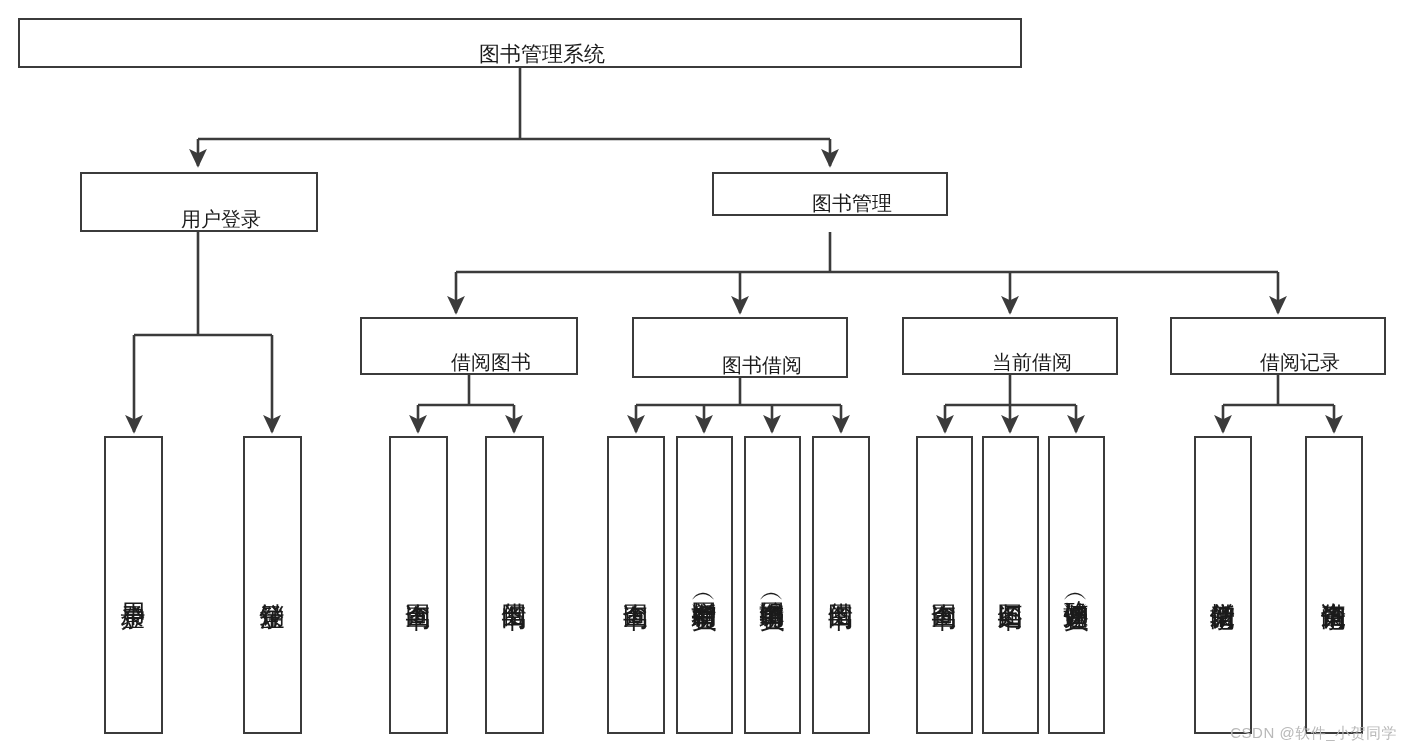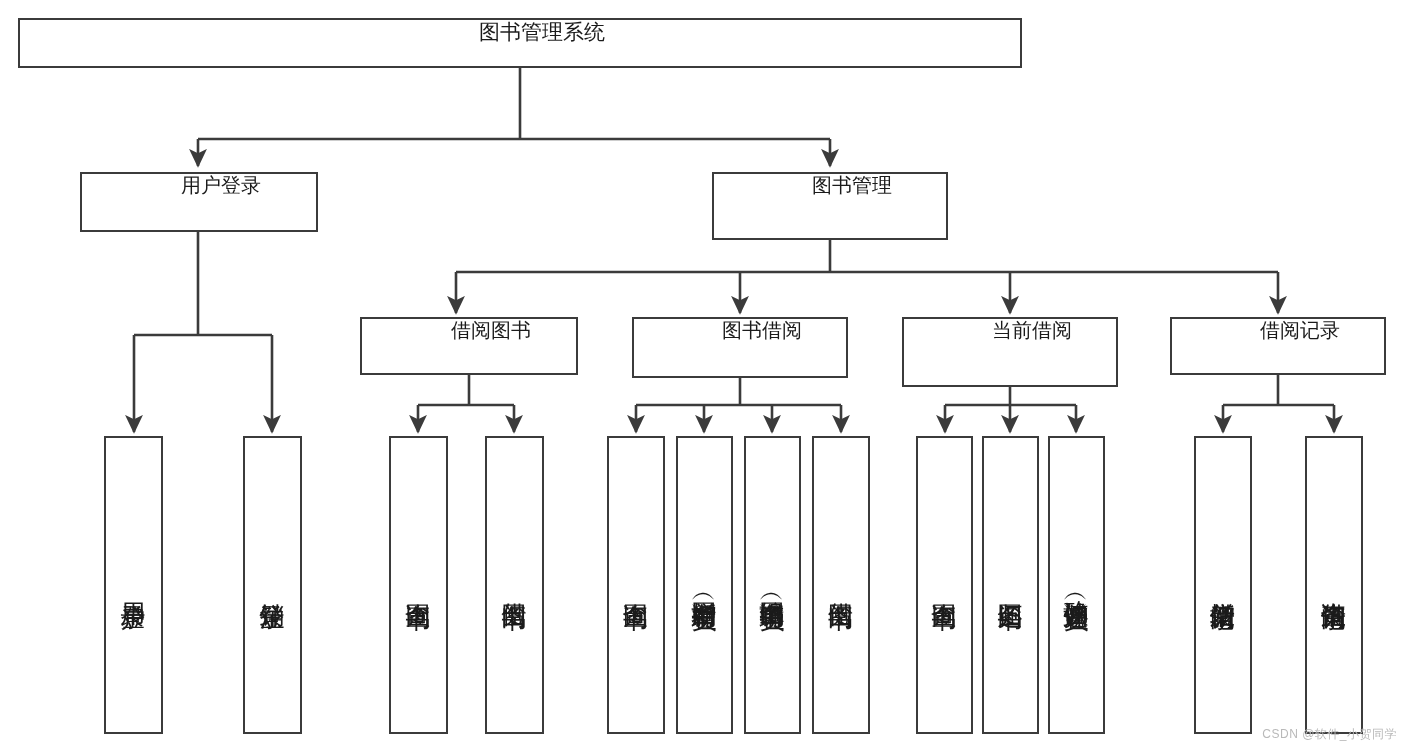--- a/index.html
+++ b/index.html
@@ -32,7 +32,7 @@
     border: 2px solid #3b3b3b;
     background: #ffffff;
     display: flex;
-    align-items: flex-start;
+    align-items: flex-end;
     justify-content: center;
     color: #1b1b1b;
     line-height: 1.12;

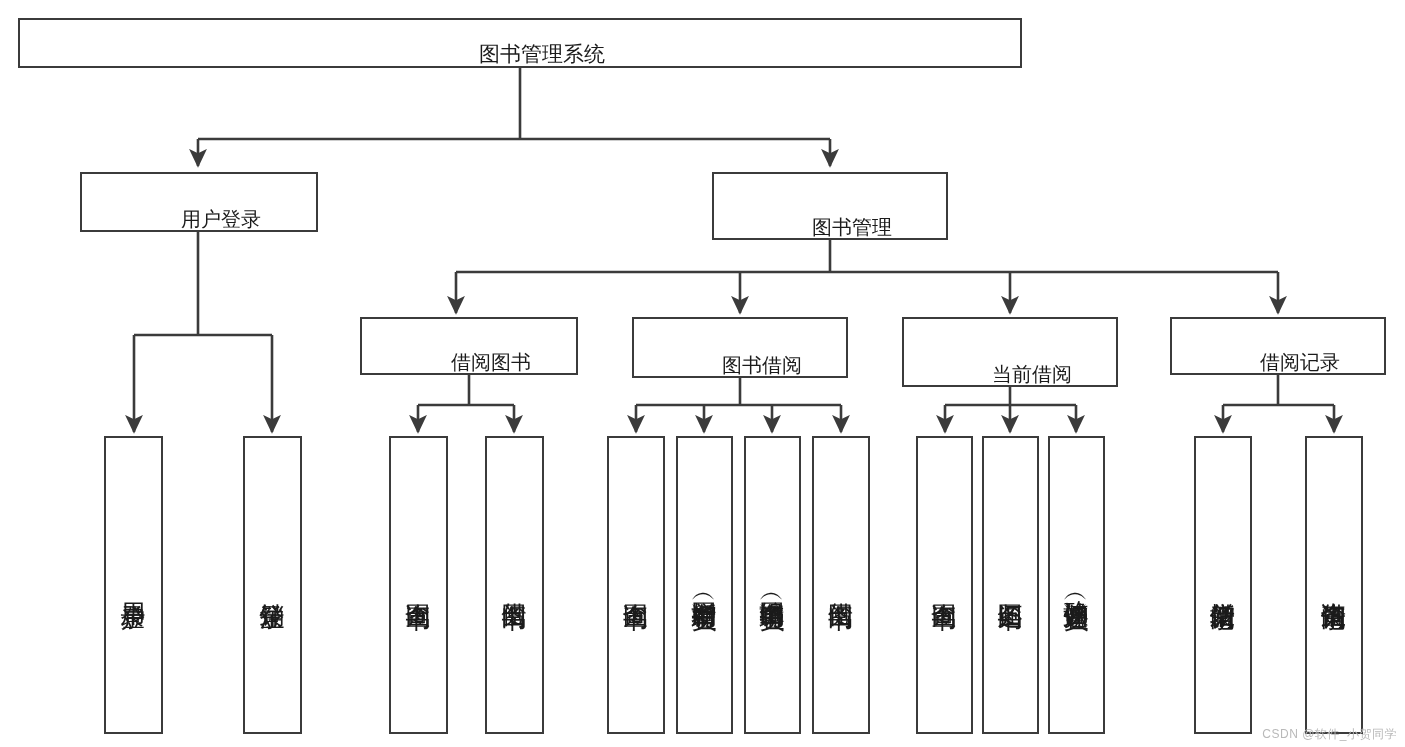--- a/index.html
+++ b/index.html
@@ -135,7 +135,7 @@
   <div class="node level1" style="left:80px; top:172px; width:238px; height:60px;">
     <span>用户登录</span>
   </div>
-  <div class="node level1" style="left:712px; top:172px; width:236px; height:68px;">
+  <div class="node level1" style="left:712px; top:172px; width:236px; height:44px;">
     <span>图书管理</span>
   </div>
 

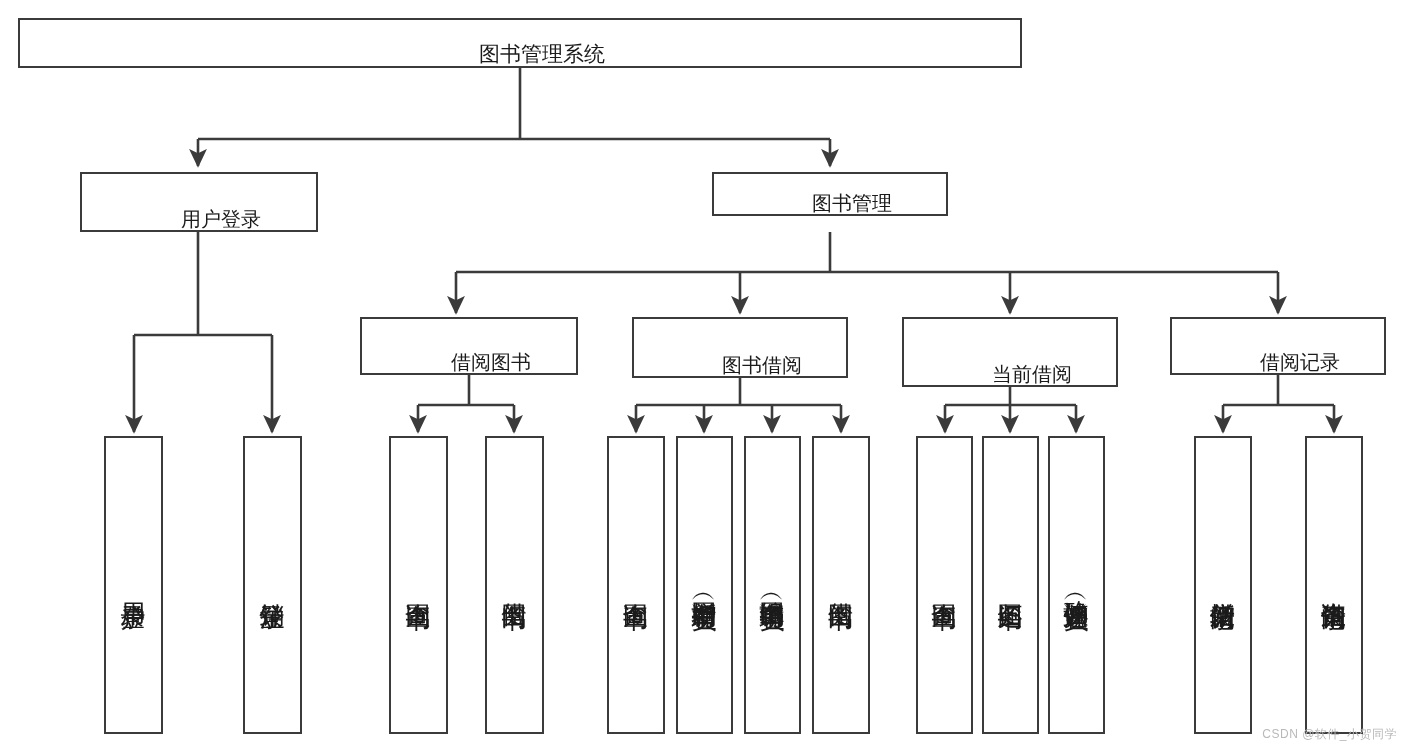--- a/index.html
+++ b/index.html
@@ -145,7 +145,7 @@
   <div class="node level2" style="left:632px; top:317px; width:216px; height:61px;">
     <span>图书借阅</span>
   </div>
-  <div class="node level2" style="left:902px; top:317px; width:216px; height:70px;">
+  <div class="node level2" style="left:902px; top:317px; width:216px; height:58px;">
     <span>当前借阅</span>
   </div>
   <div class="node level2" style="left:1170px; top:317px; width:216px; height:58px;">

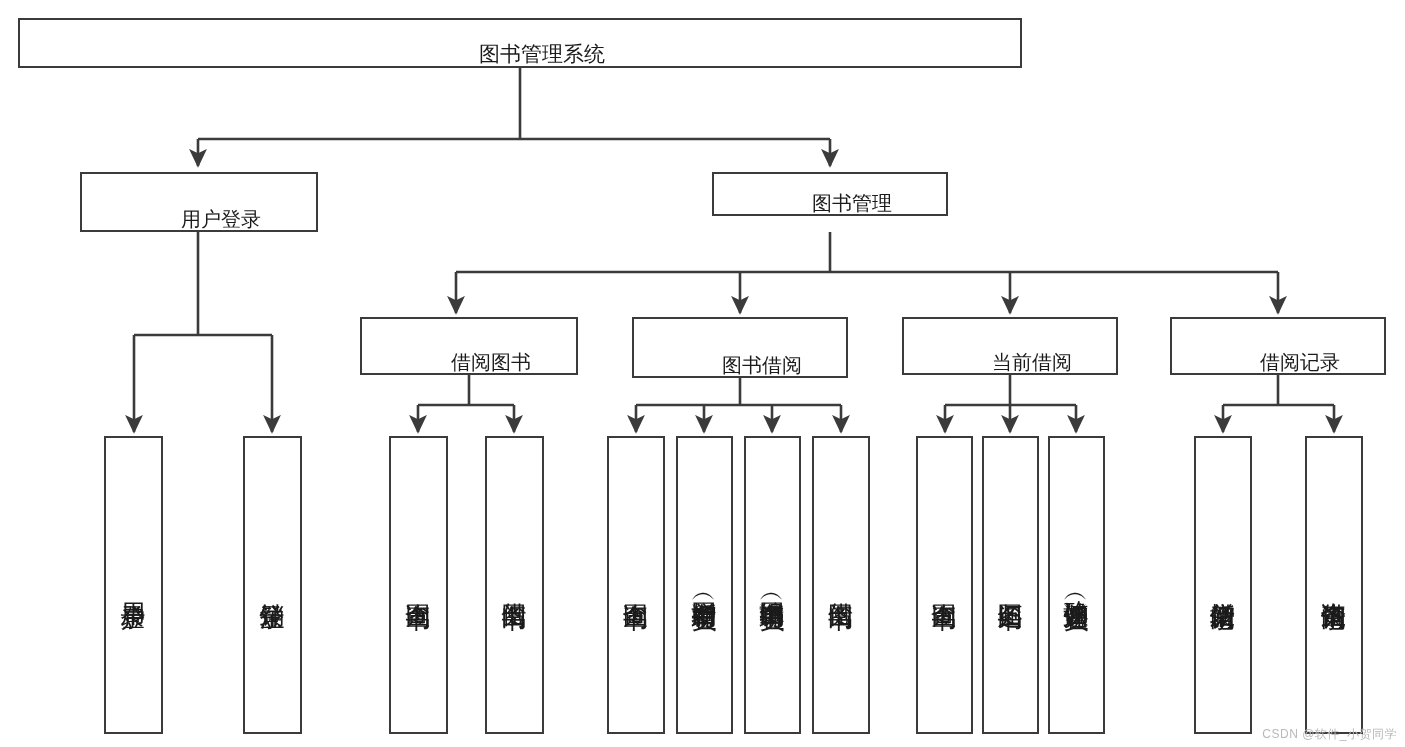--- a/index.html
+++ b/index.html
@@ -66,7 +66,7 @@
     position: absolute;
     right: 8px;
     bottom: 4px;
-    font-size: 12px;
+    font-size: 15px;
     color: #b9b9b9;
     letter-spacing: 0.5px;
     white-space: nowrap;

